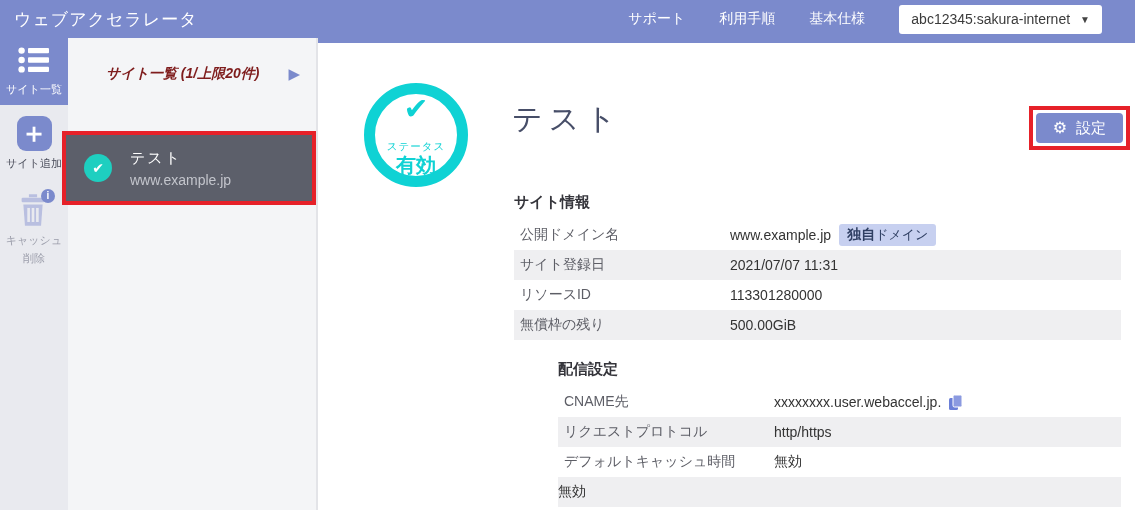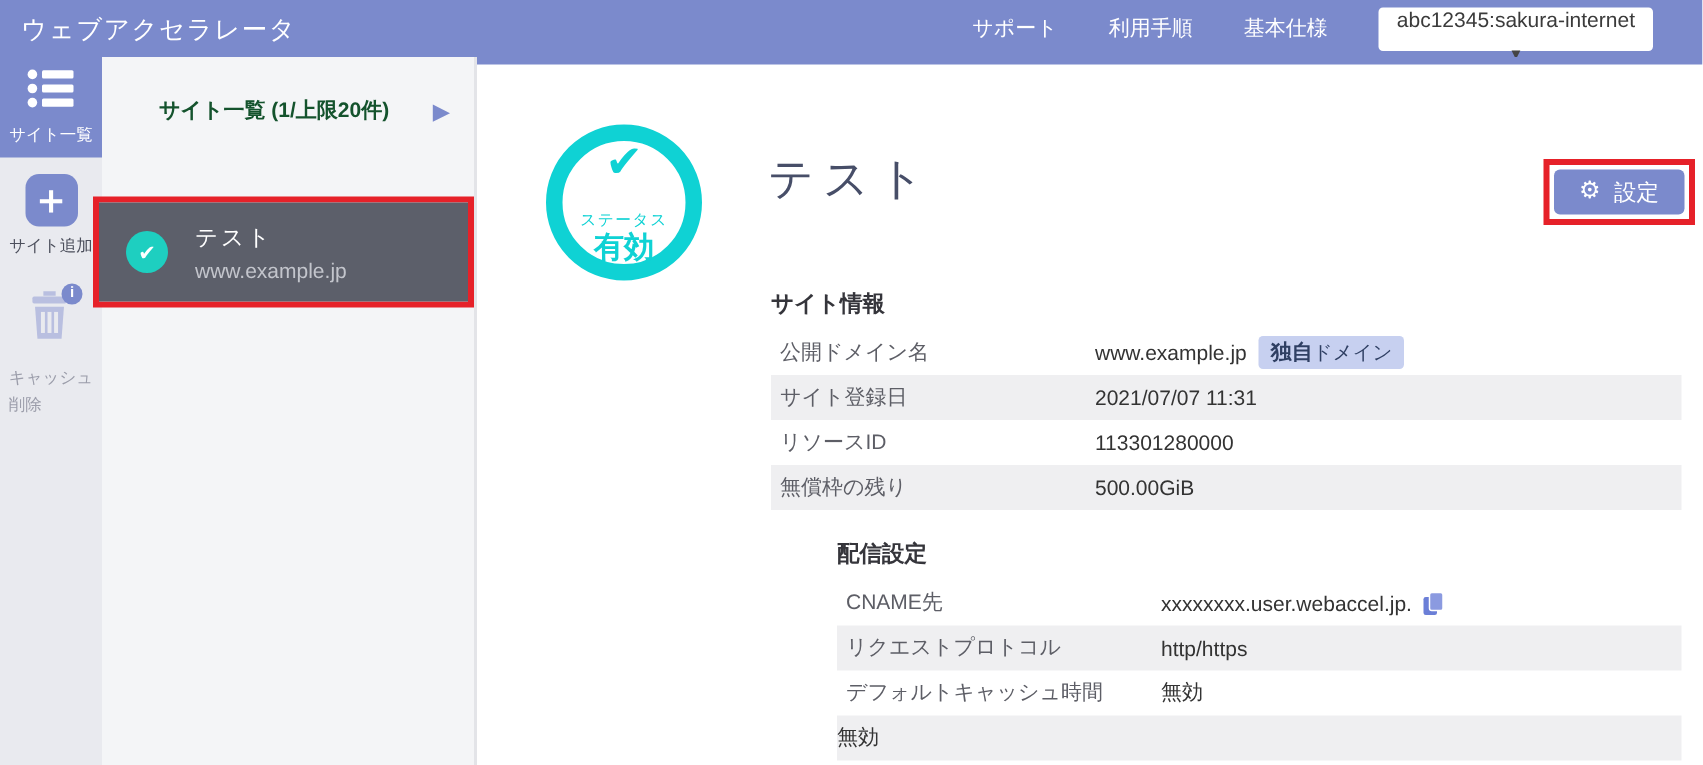--- a/index.html
+++ b/index.html
@@ -13,7 +13,7 @@
   .top-nav { display:flex; align-items:center; gap:34px; font-size:14px; margin-right:28px; }
   .top-link { color:#fff; cursor:pointer; }
   .account-dd { background:#fff; color:#3b3b3b; font-size:14px; border-radius:3px;
-    height:29px; display:flex; align-items:center; gap:10px; padding:0 12px; margin-right:5px; cursor:pointer;flex-direction:column; }
+    height:29px; display:flex; align-items:center; gap:10px; padding:0 12px; margin-right:5px; cursor:pointer; }
   .dd-caret { font-size:10px; color:#444; }
 
   

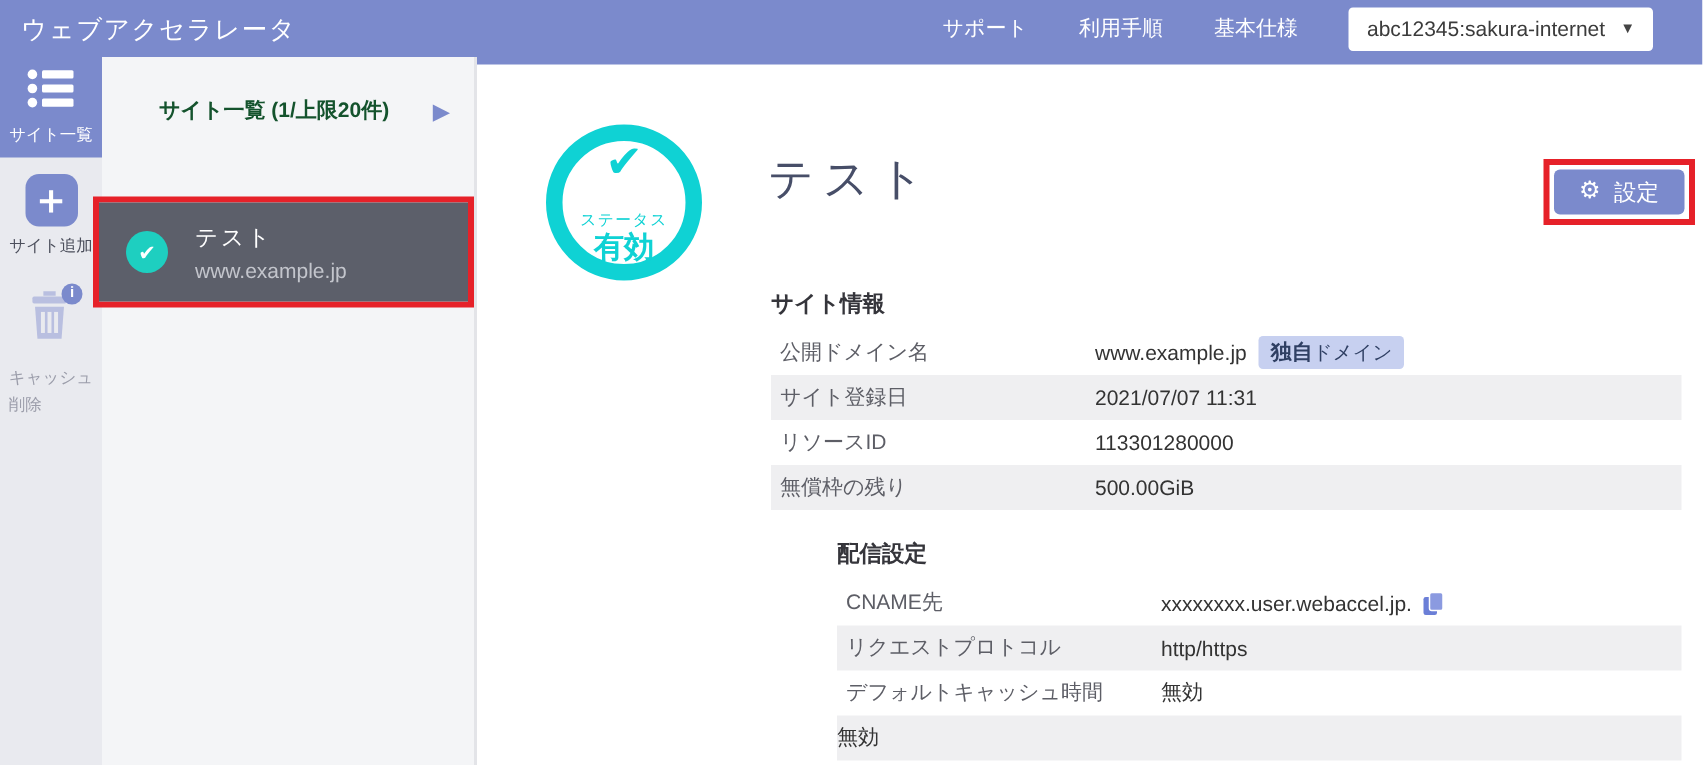--- a/index.html
+++ b/index.html
@@ -38,7 +38,7 @@
   .list-panel { width:250px; background:#f4f5f7; border-right:2px solid #e3e4e8; position:relative; }
   .list-header { height:72px; display:flex; align-items:center; justify-content:space-between;
     padding:0 16px 0 38px; }
-  .list-header-label { font-size:14px; font-weight:bold; color:#14532d; }
+  .list-header-label { font-size:14px; font-weight:bold; color:#7f1d1d;font-style:italic; }
   .expand-arrow { color:#7b8acc; font-size:15px; cursor:pointer; }
   .annotation-list { position:absolute; left:-6px; top:93px; width:254px;
     border:4px solid #e62129; }

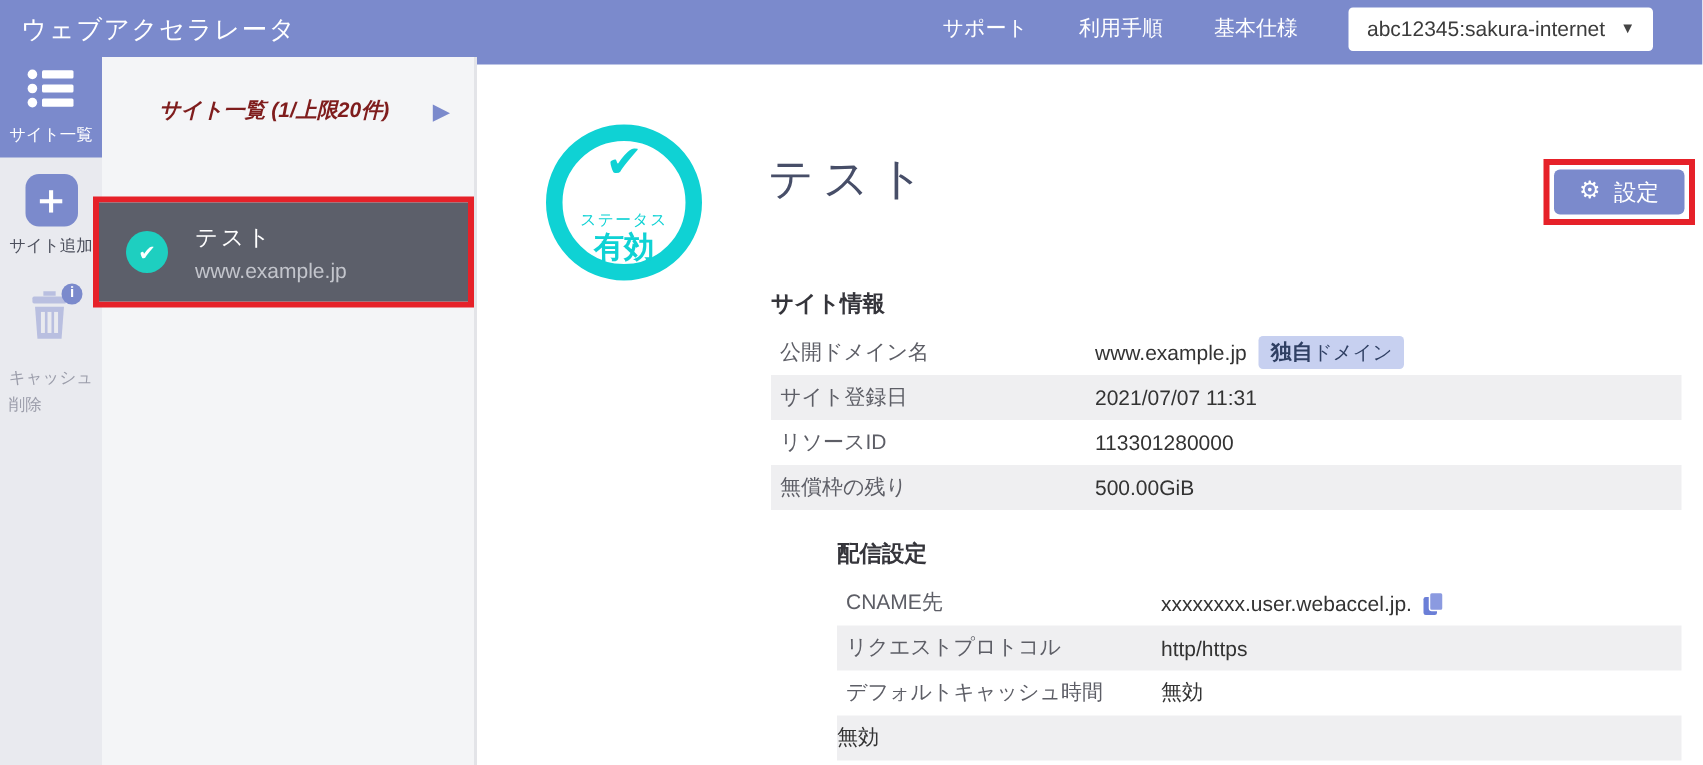--- a/index.html
+++ b/index.html
@@ -32,7 +32,7 @@
   .trash-wrap { position:relative; width:38px; height:38px; }
   .info-badge { position:absolute; top:-2px; right:-2px; width:14px; height:14px; border-radius:50%;
     background:#7b8acc; color:#fff; font-size:10px; font-weight:bold; line-height:14px; text-align:center; }
-  .cache-label { font-size:11px; color:#9b9daa; line-height:1.6; margin-top:15px; }
+  .cache-label { font-size:11px; color:#9b9daa; text-align:center; line-height:1.6; margin-top:3px; }
 
   
   .list-panel { width:250px; background:#f4f5f7; border-right:2px solid #e3e4e8; position:relative; }

